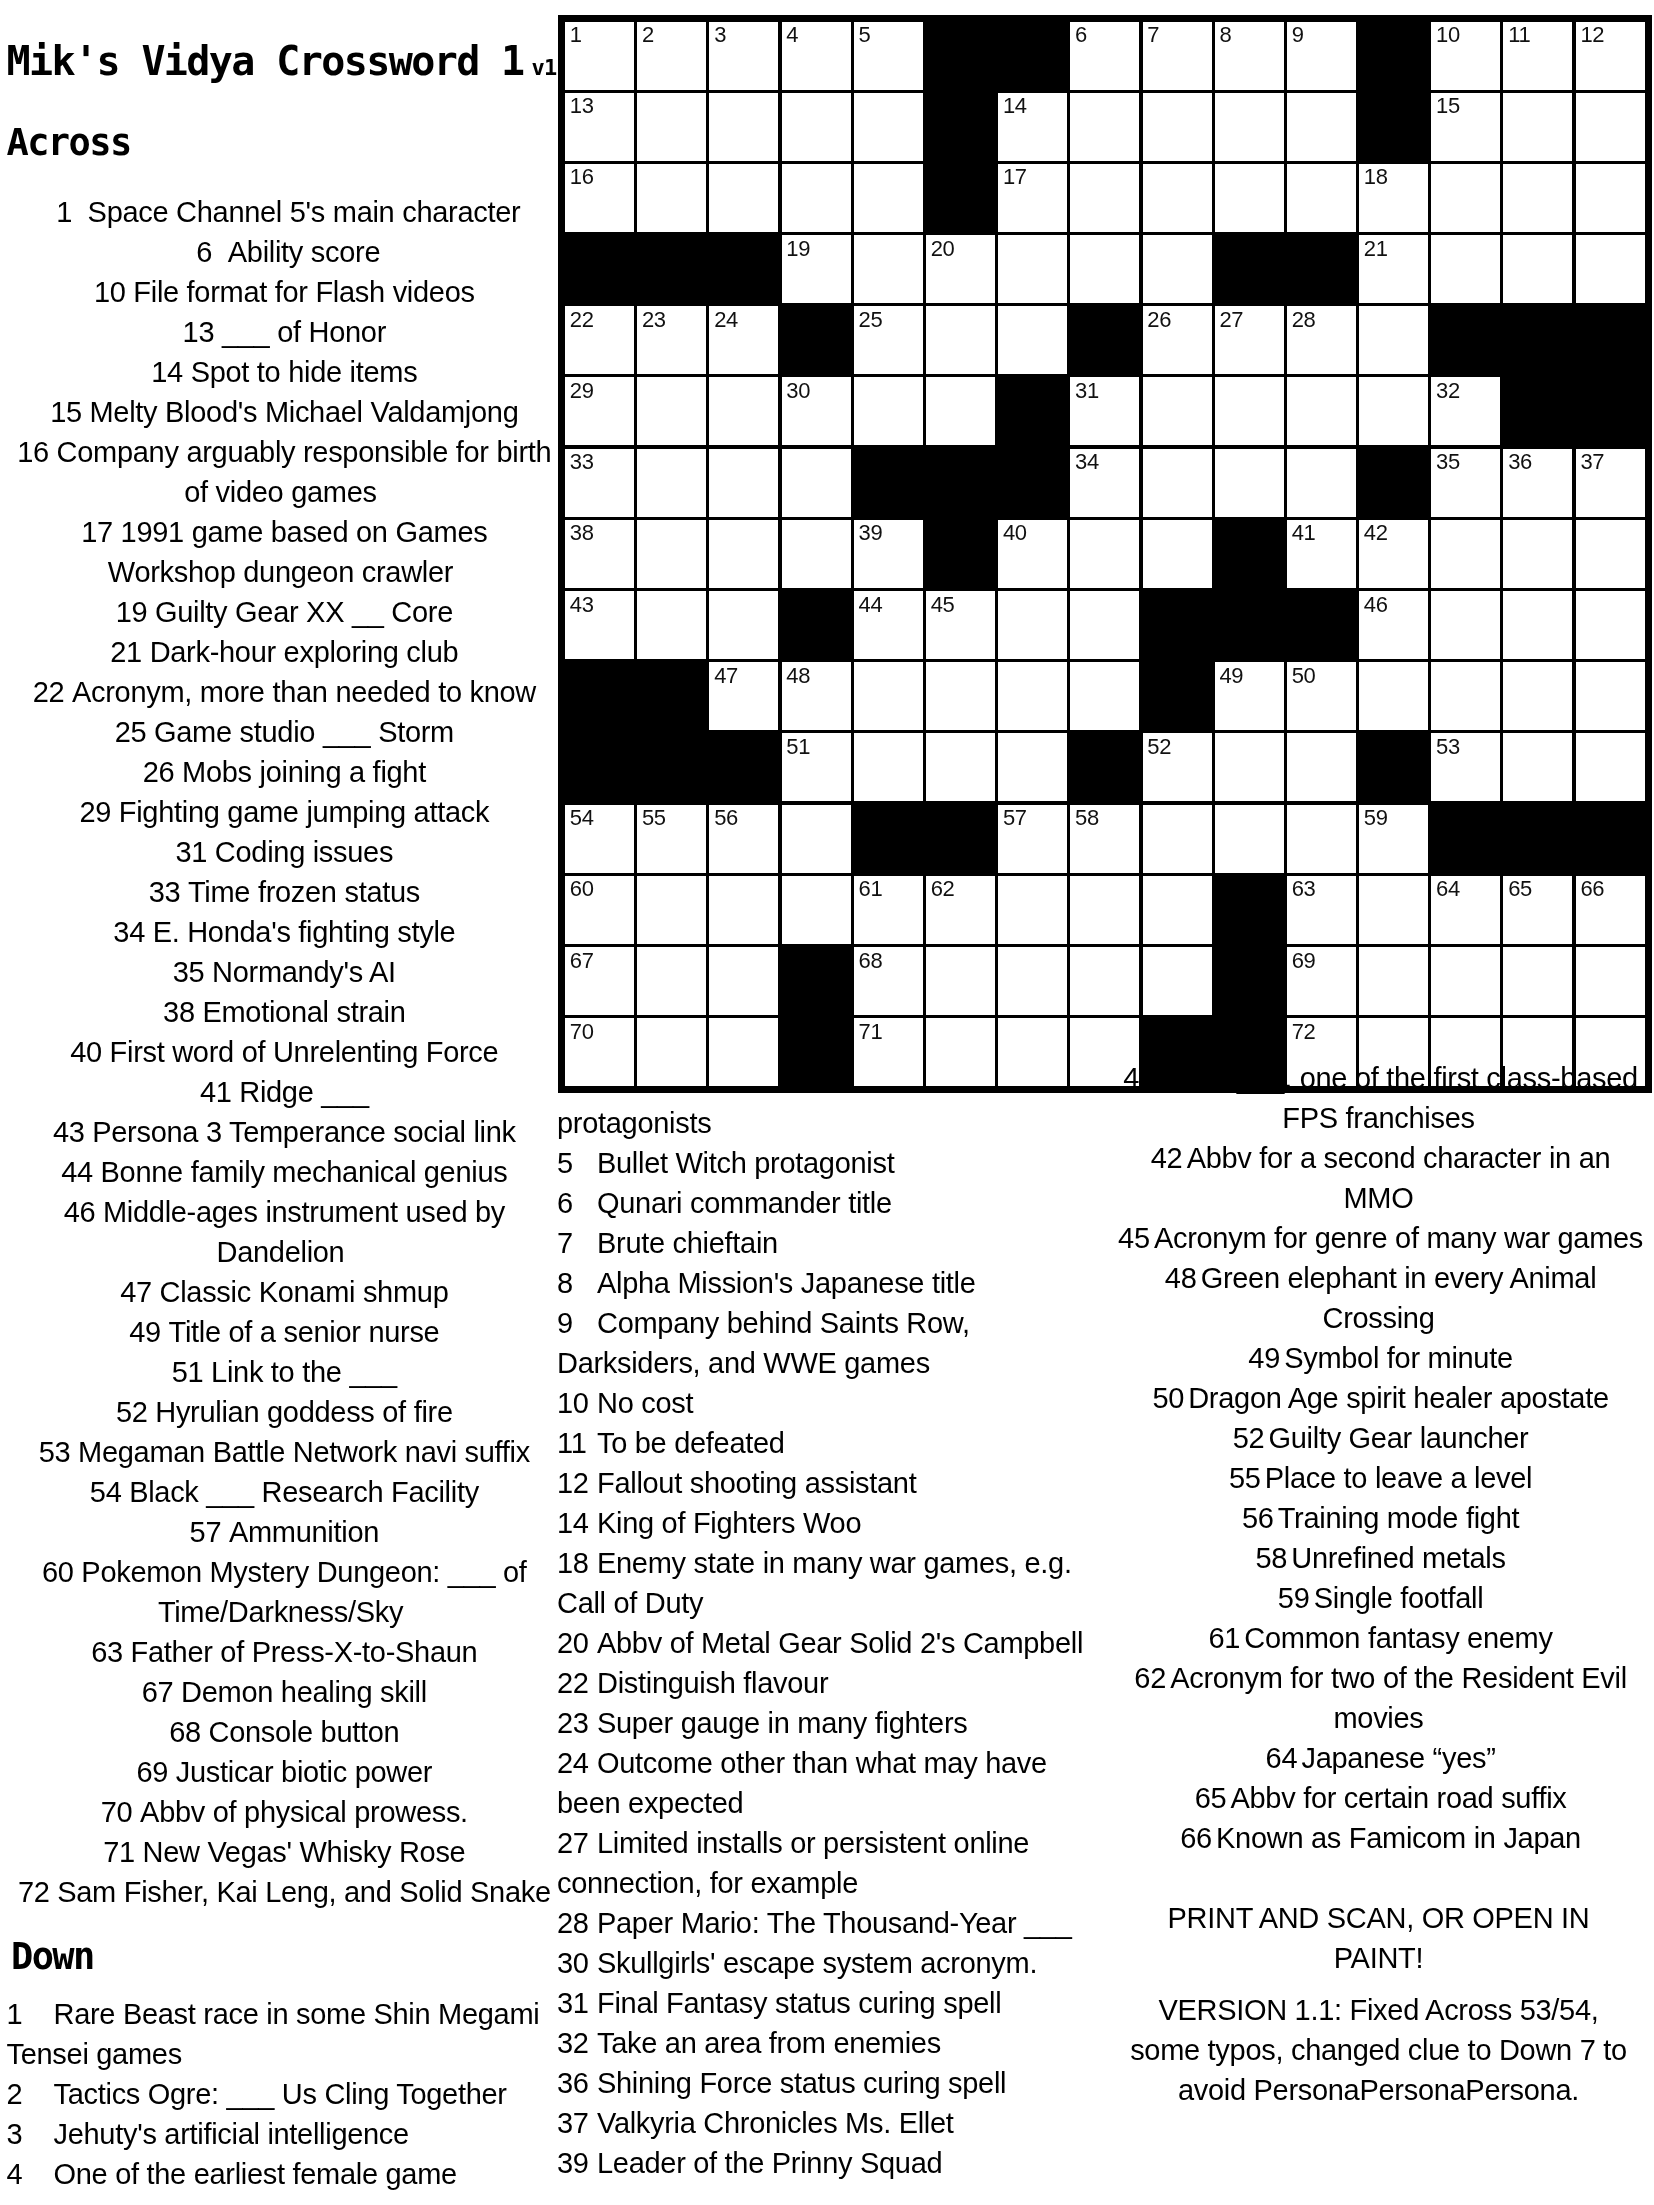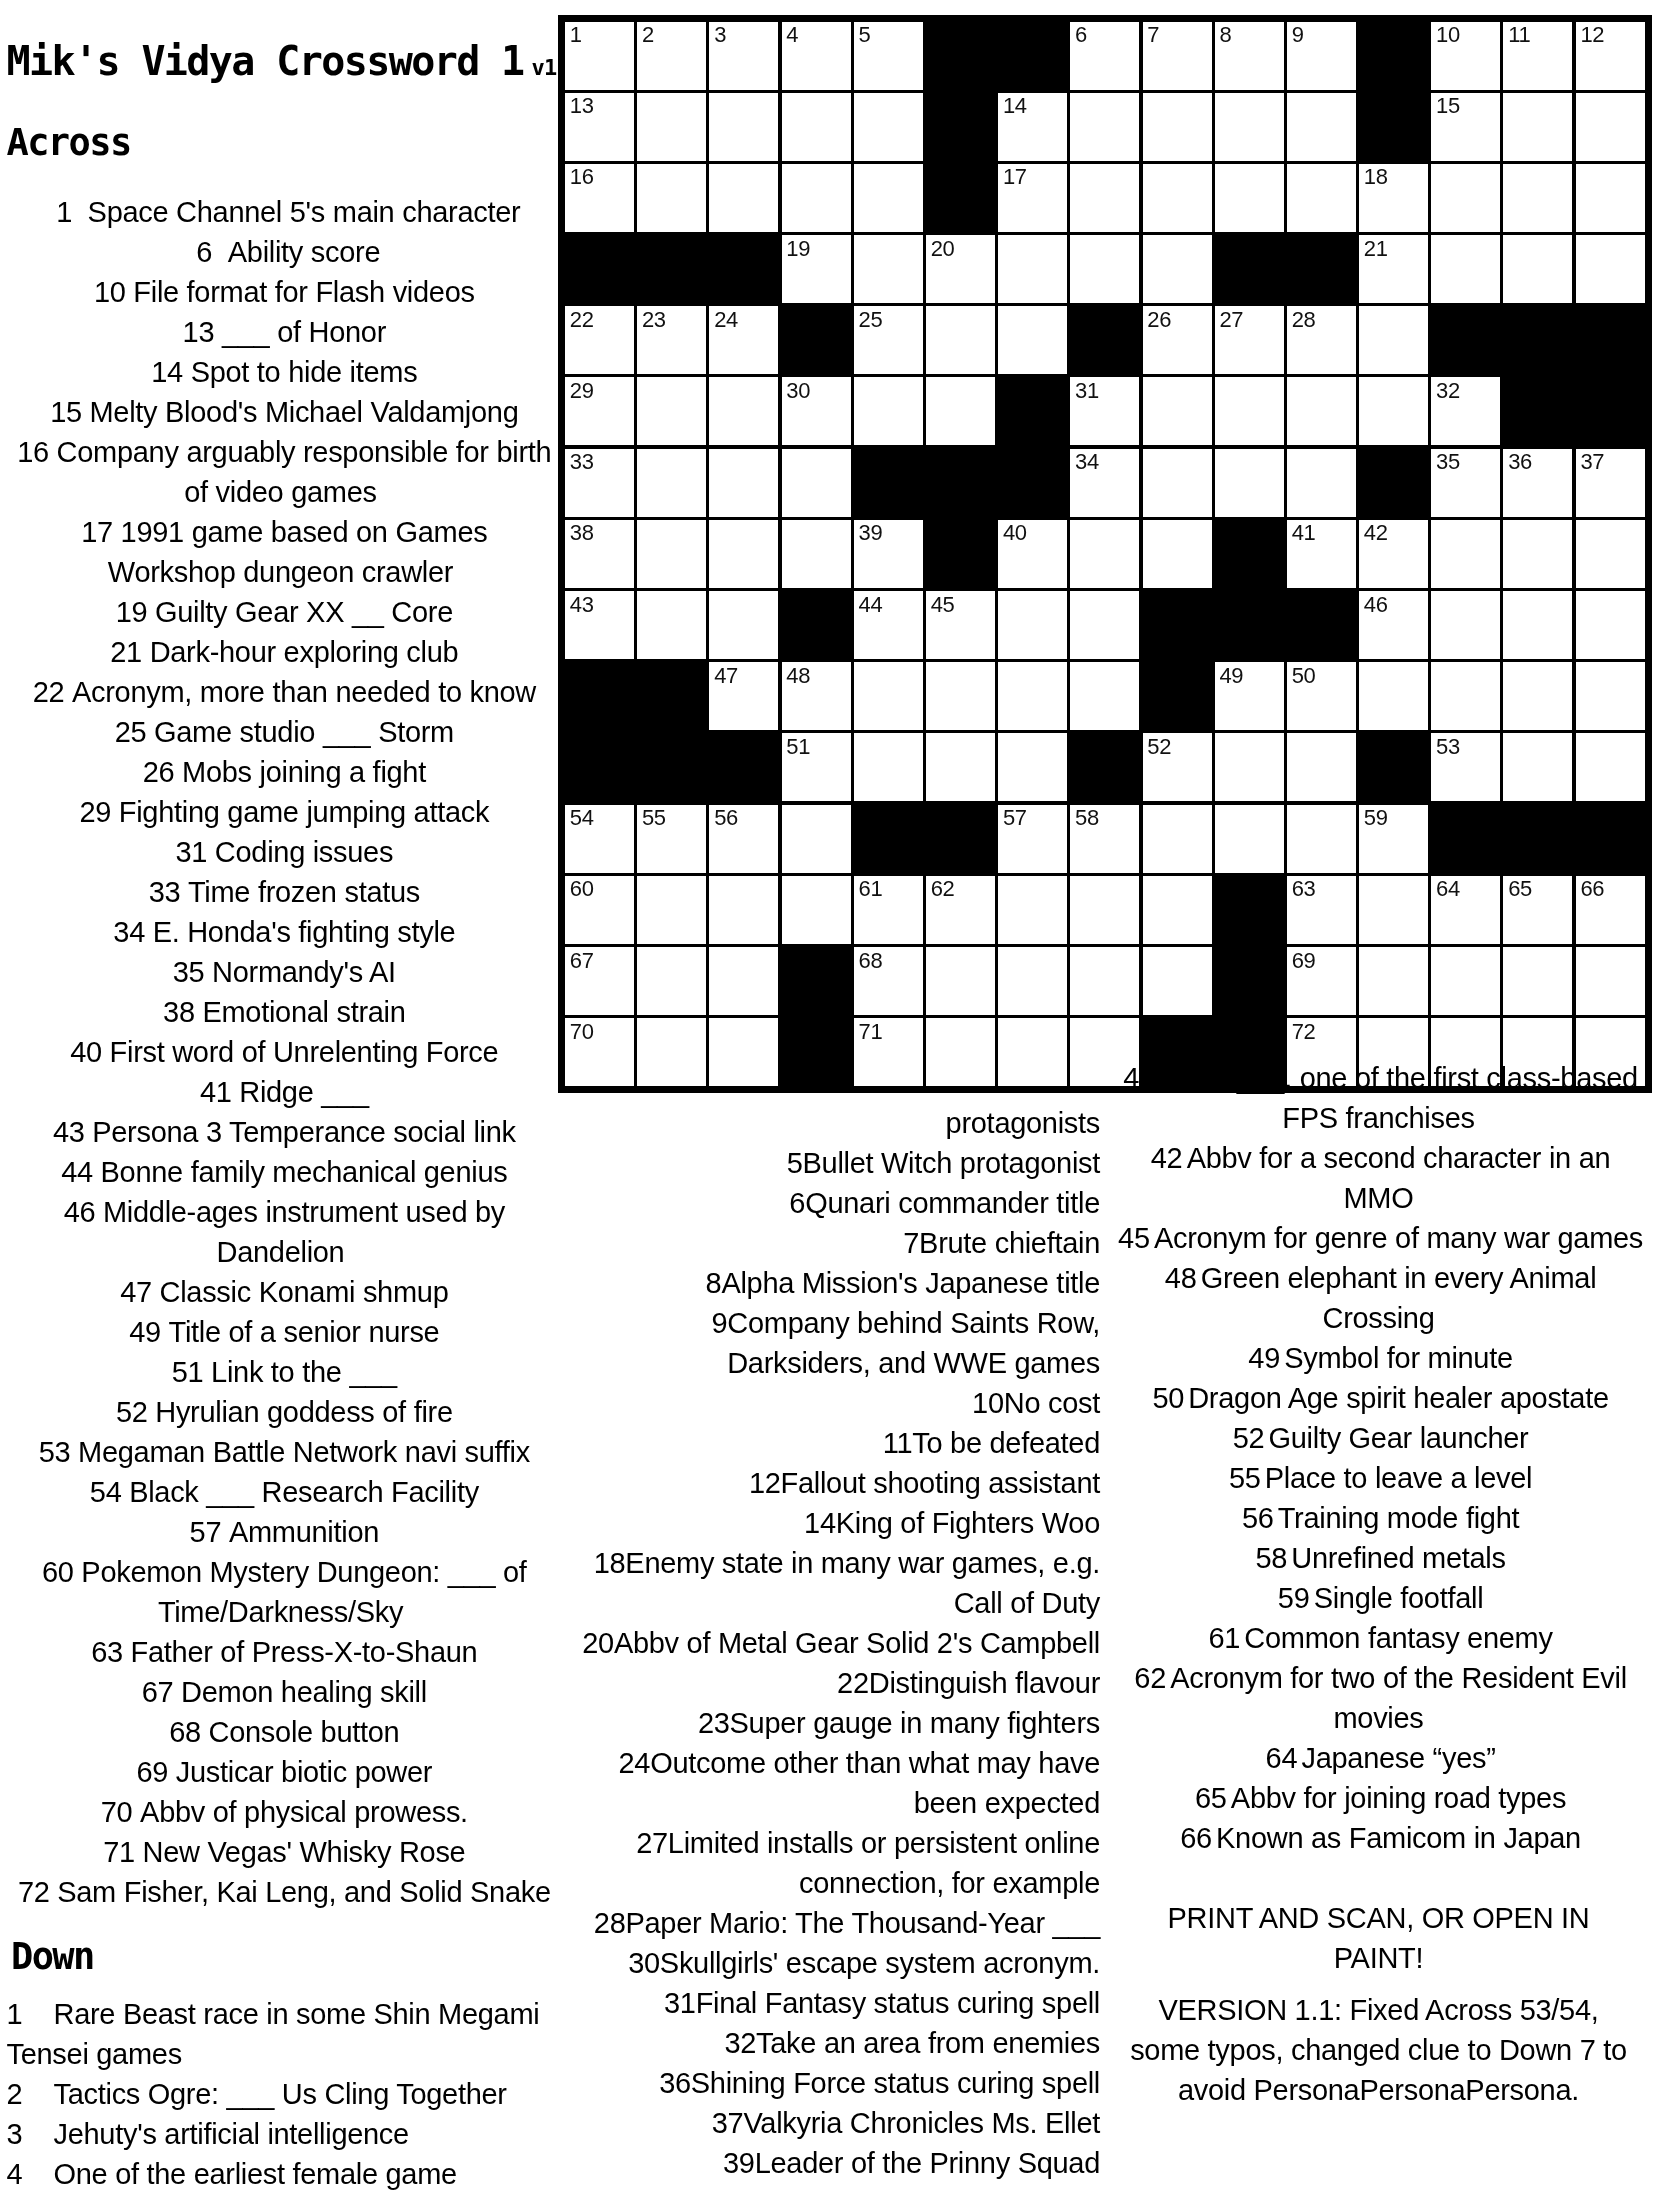--- a/index.html
+++ b/index.html
@@ -19,7 +19,7 @@
   .cluecol{position:absolute;font-size:29px;line-height:40px;letter-spacing:-0.3px;}
   #across-list{left:6.5px;top:192px;width:548px;text-align:center;}
   #down-left{left:6.5px;top:1994px;width:548px;}
-  #down-mid{left:557px;top:1103px;width:543px;text-align:right;}
+  #down-mid{left:557px;top:1103px;width:543px;}
   #down-right{left:1108px;top:1058px;width:541px;text-align:center;}
   .clue .cn{display:inline-block;min-width:47px;}
   #down-mid .clue .cn,#down-right .clue .cn{min-width:40px;}

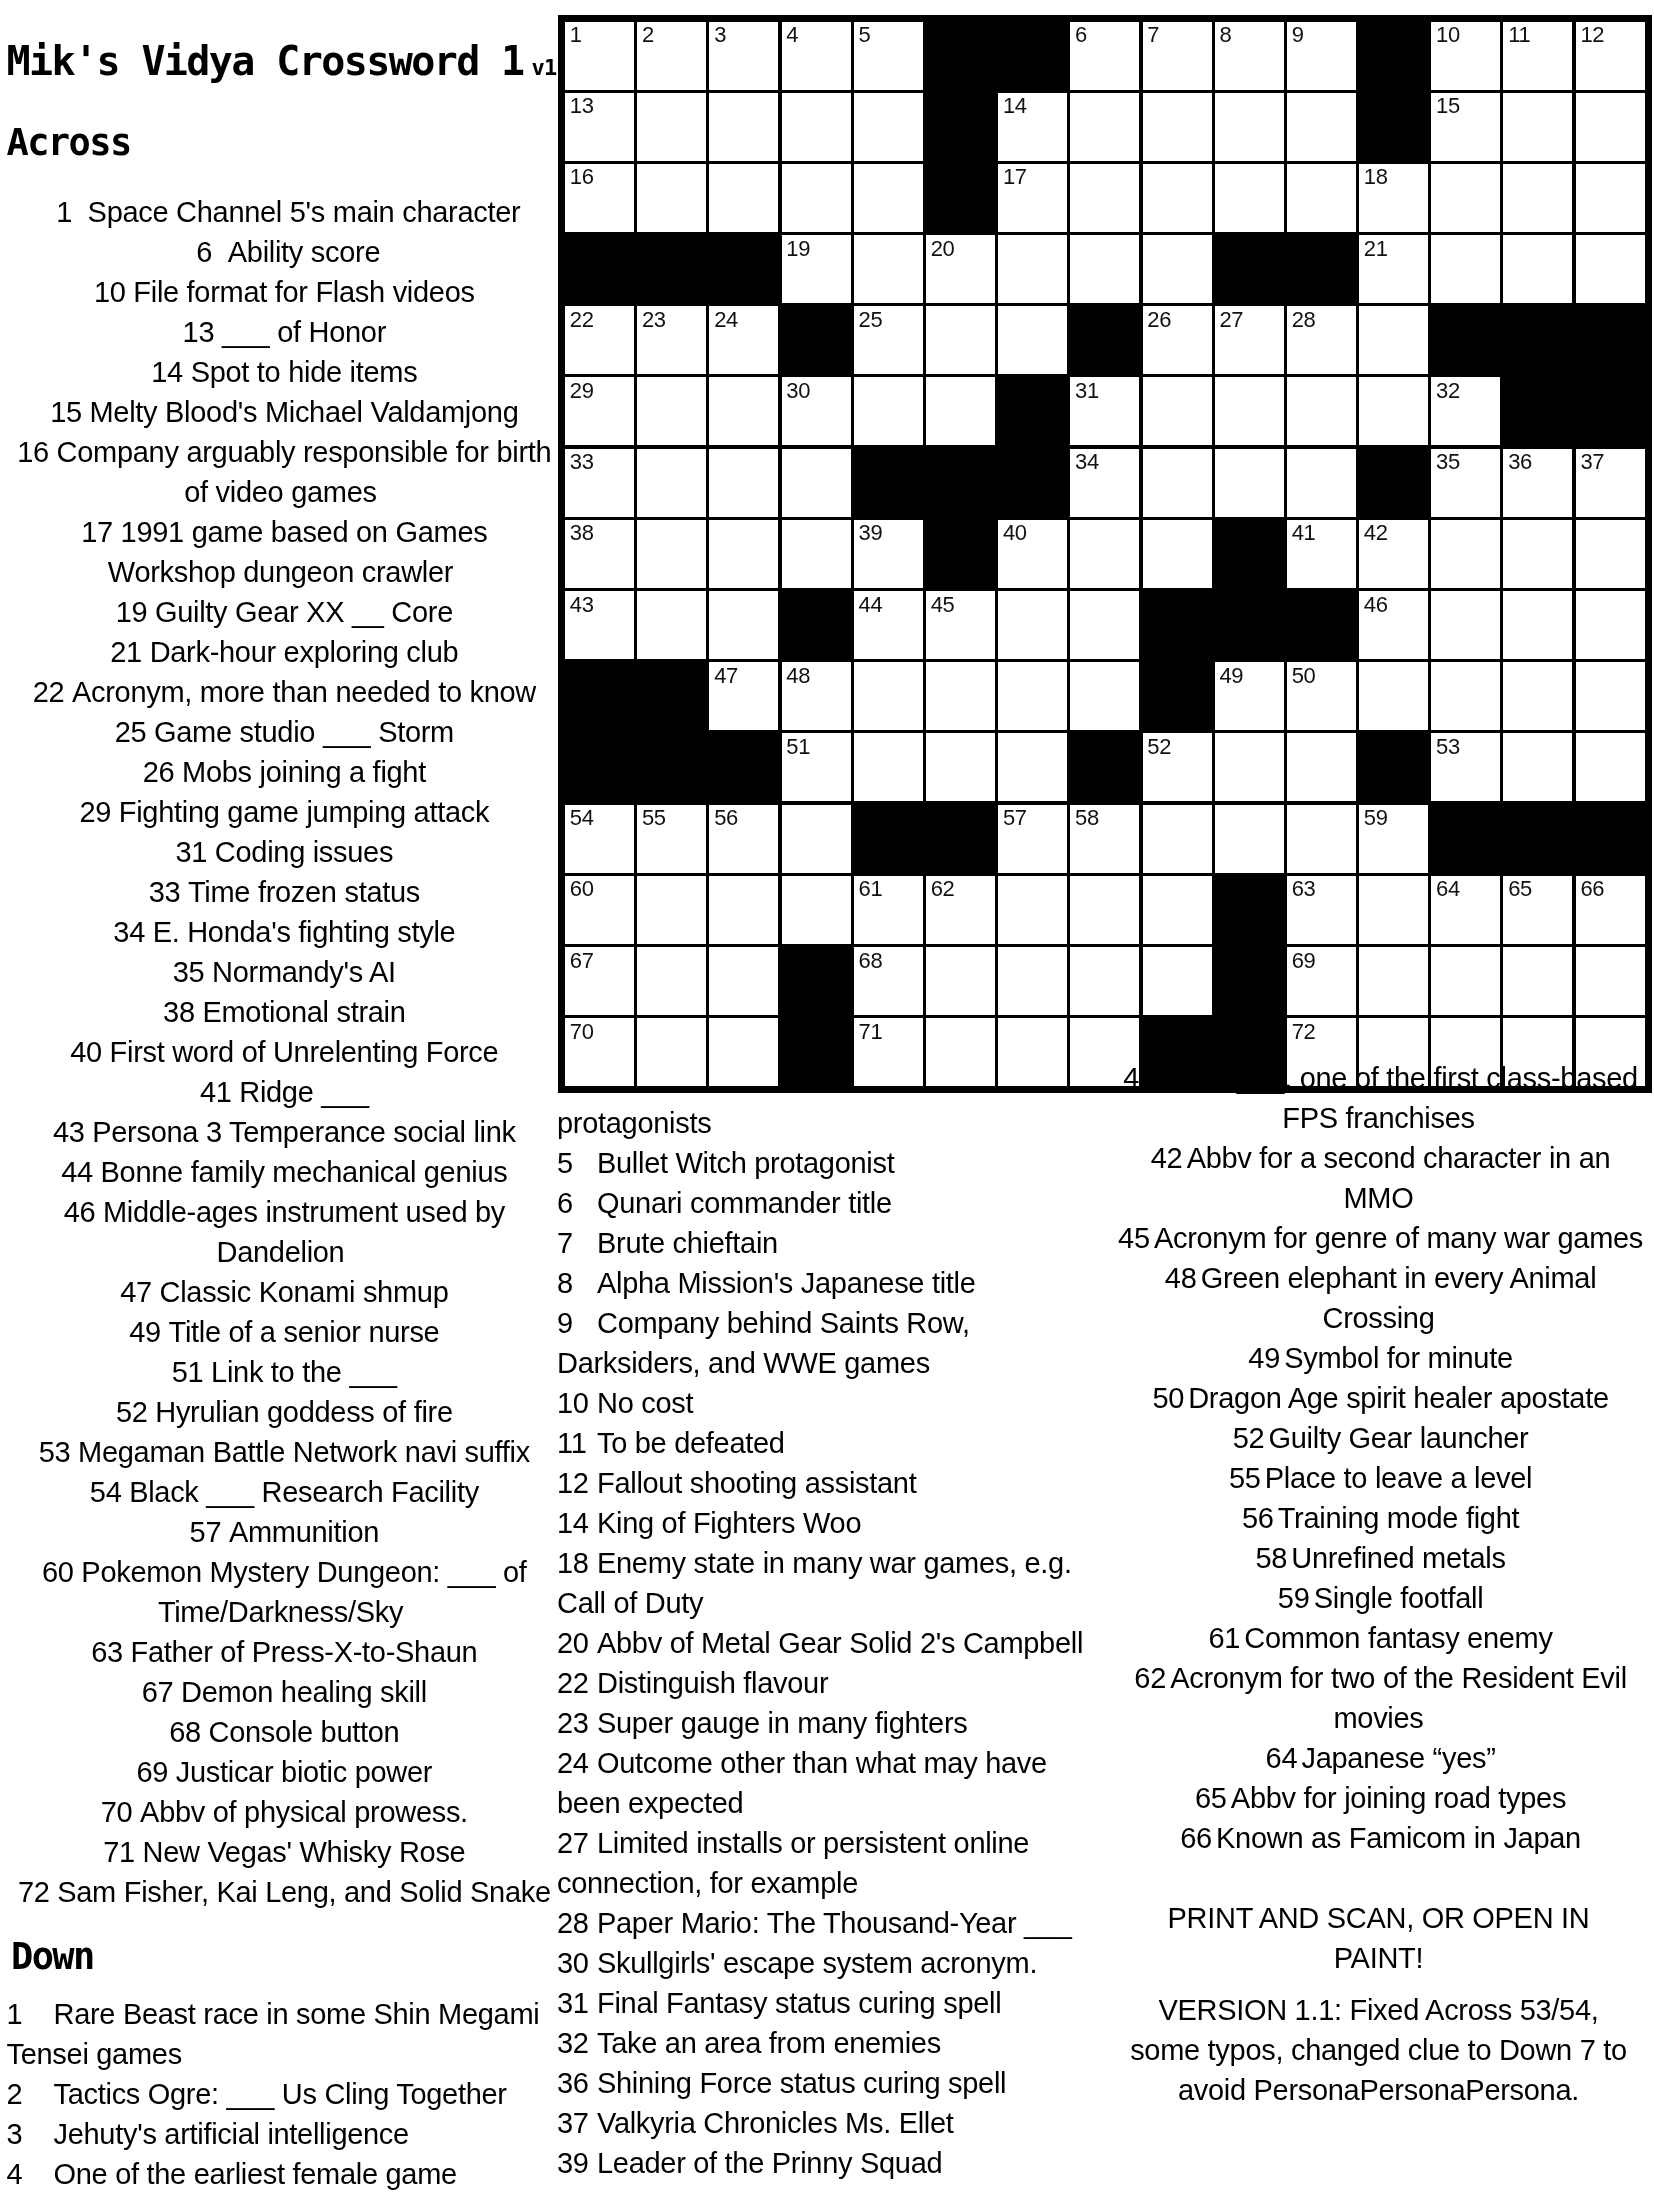--- a/index.html
+++ b/index.html
@@ -510,7 +510,7 @@
       <div class="clue"><span class="cn">61</span><span class="ct">Common fantasy enemy</span></div>
       <div class="clue"><span class="cn">62</span><span class="ct">Acronym for two of the Resident Evil movies</span></div>
       <div class="clue"><span class="cn">64</span><span class="ct">Japanese “yes”</span></div>
-      <div class="clue"><span class="cn">65</span><span class="ct">Abbv for joining road types</span></div>
+      <div class="clue"><span class="cn">65</span><span class="ct">Abbv for certain road suffix</span></div>
       <div class="clue"><span class="cn">66</span><span class="ct">Known as Famicom in Japan</span></div>
       <div class="footer">
       <p>PRINT AND SCAN, OR OPEN IN PAINT!</p>

